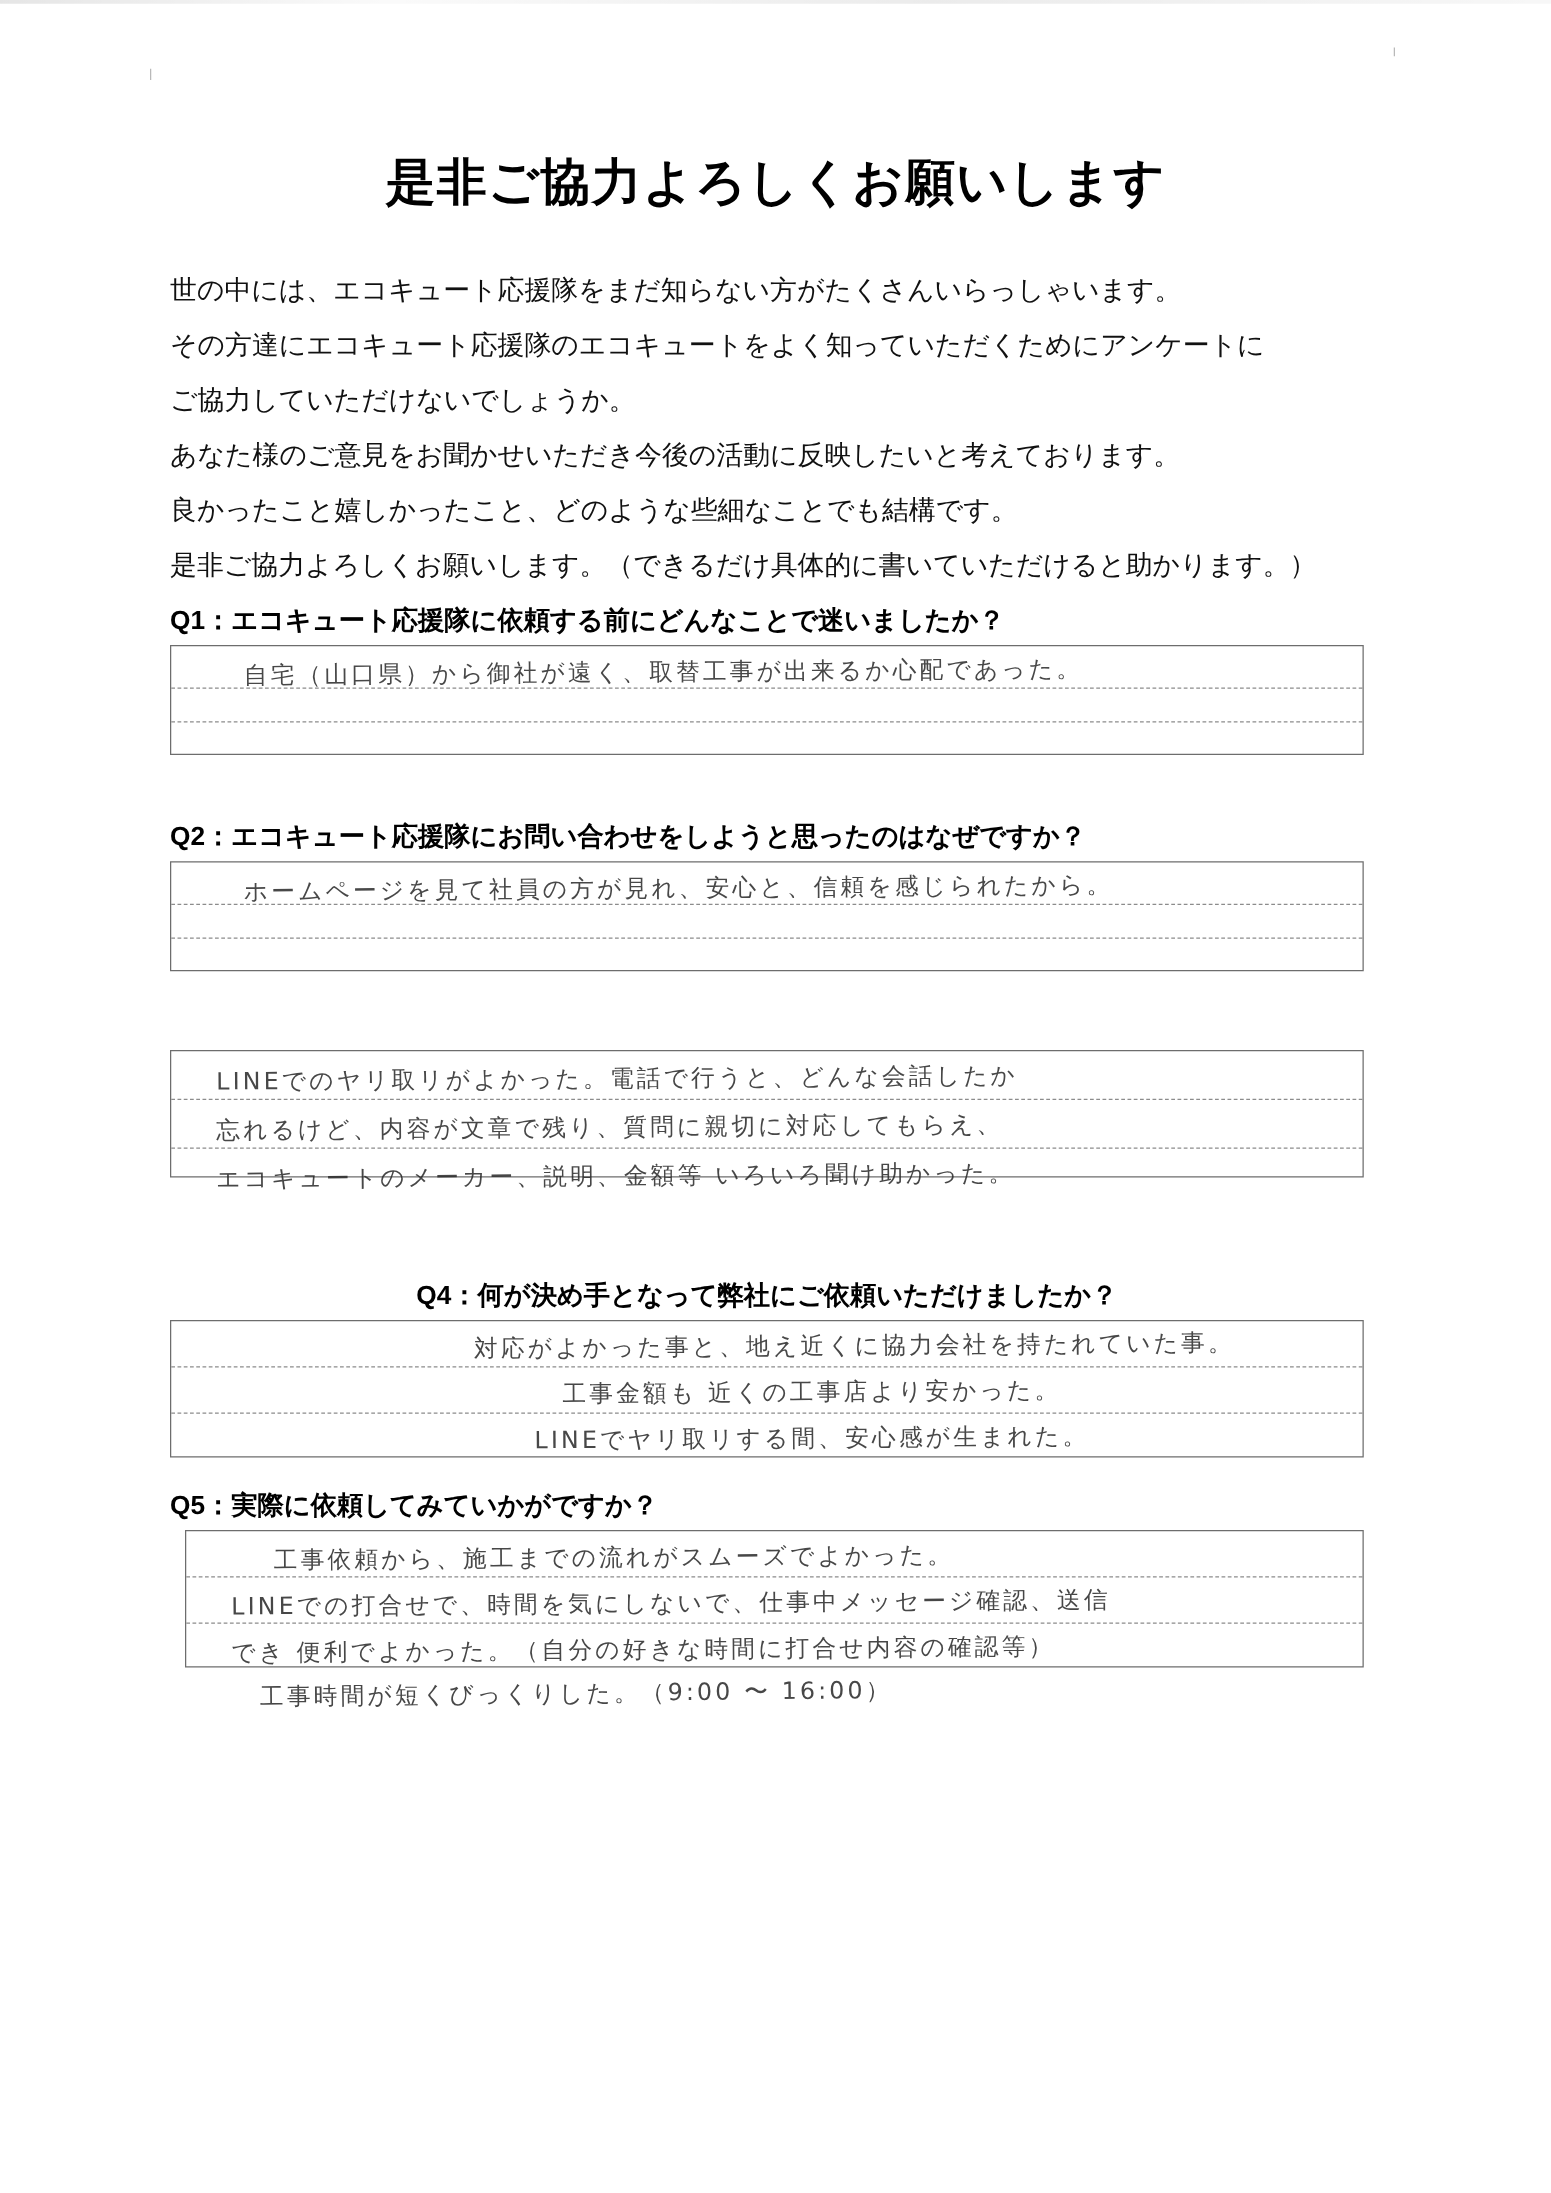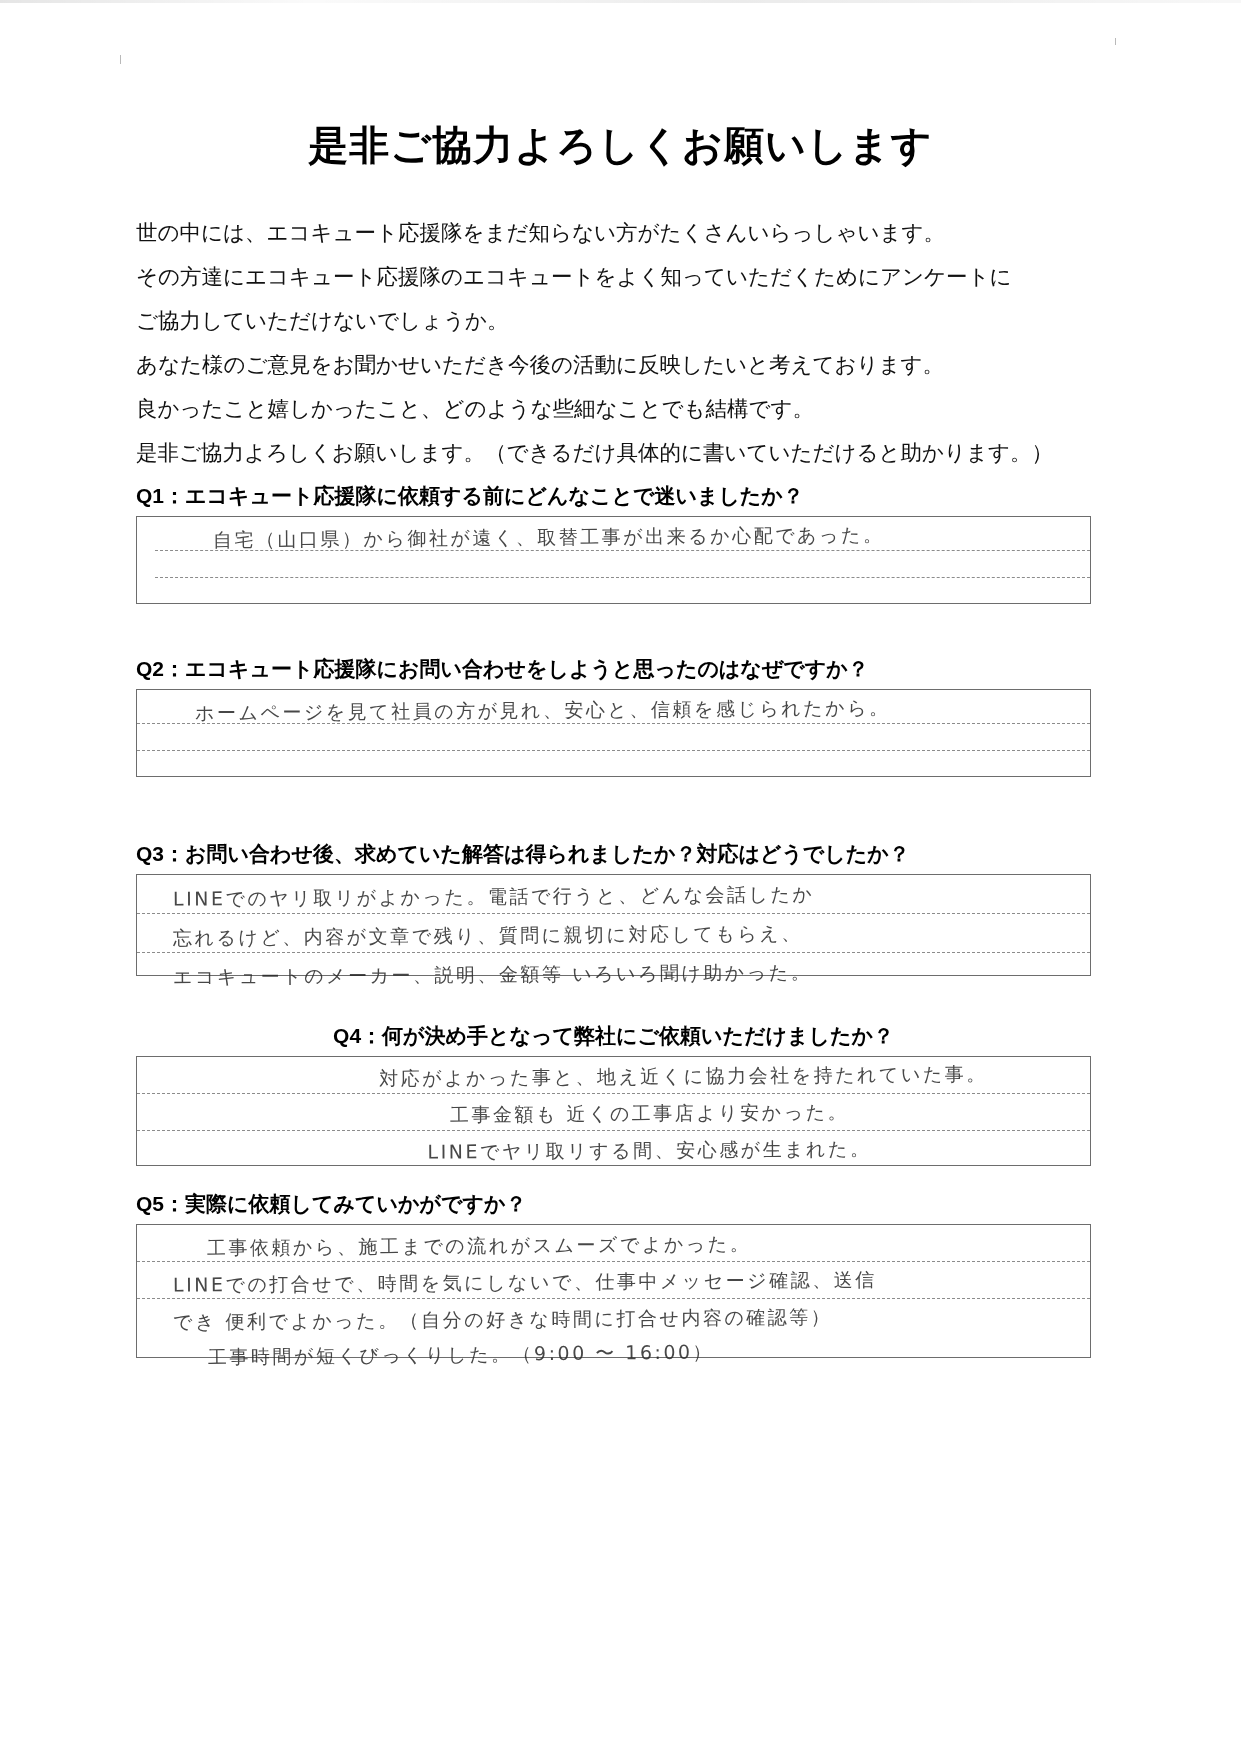--- a/index.html
+++ b/index.html
@@ -139,7 +139,7 @@
 
   <div class="qblock" style="top:482px;">
     <div class="q-heading">Q1：エコキュート応援隊に依頼する前にどんなことで迷いましたか？</div>
-    <div class="answer-box" style="height:88px;padding-left:18px;">
+    <div class="answer-box" style="height:88px;">
       <div class="answer-row" style="height:34px;">
         <div class="hand indent1" style="top:7px;">自宅（山口県）から御社が遠く、取替工事が出来るか心配であった。</div>
       </div>

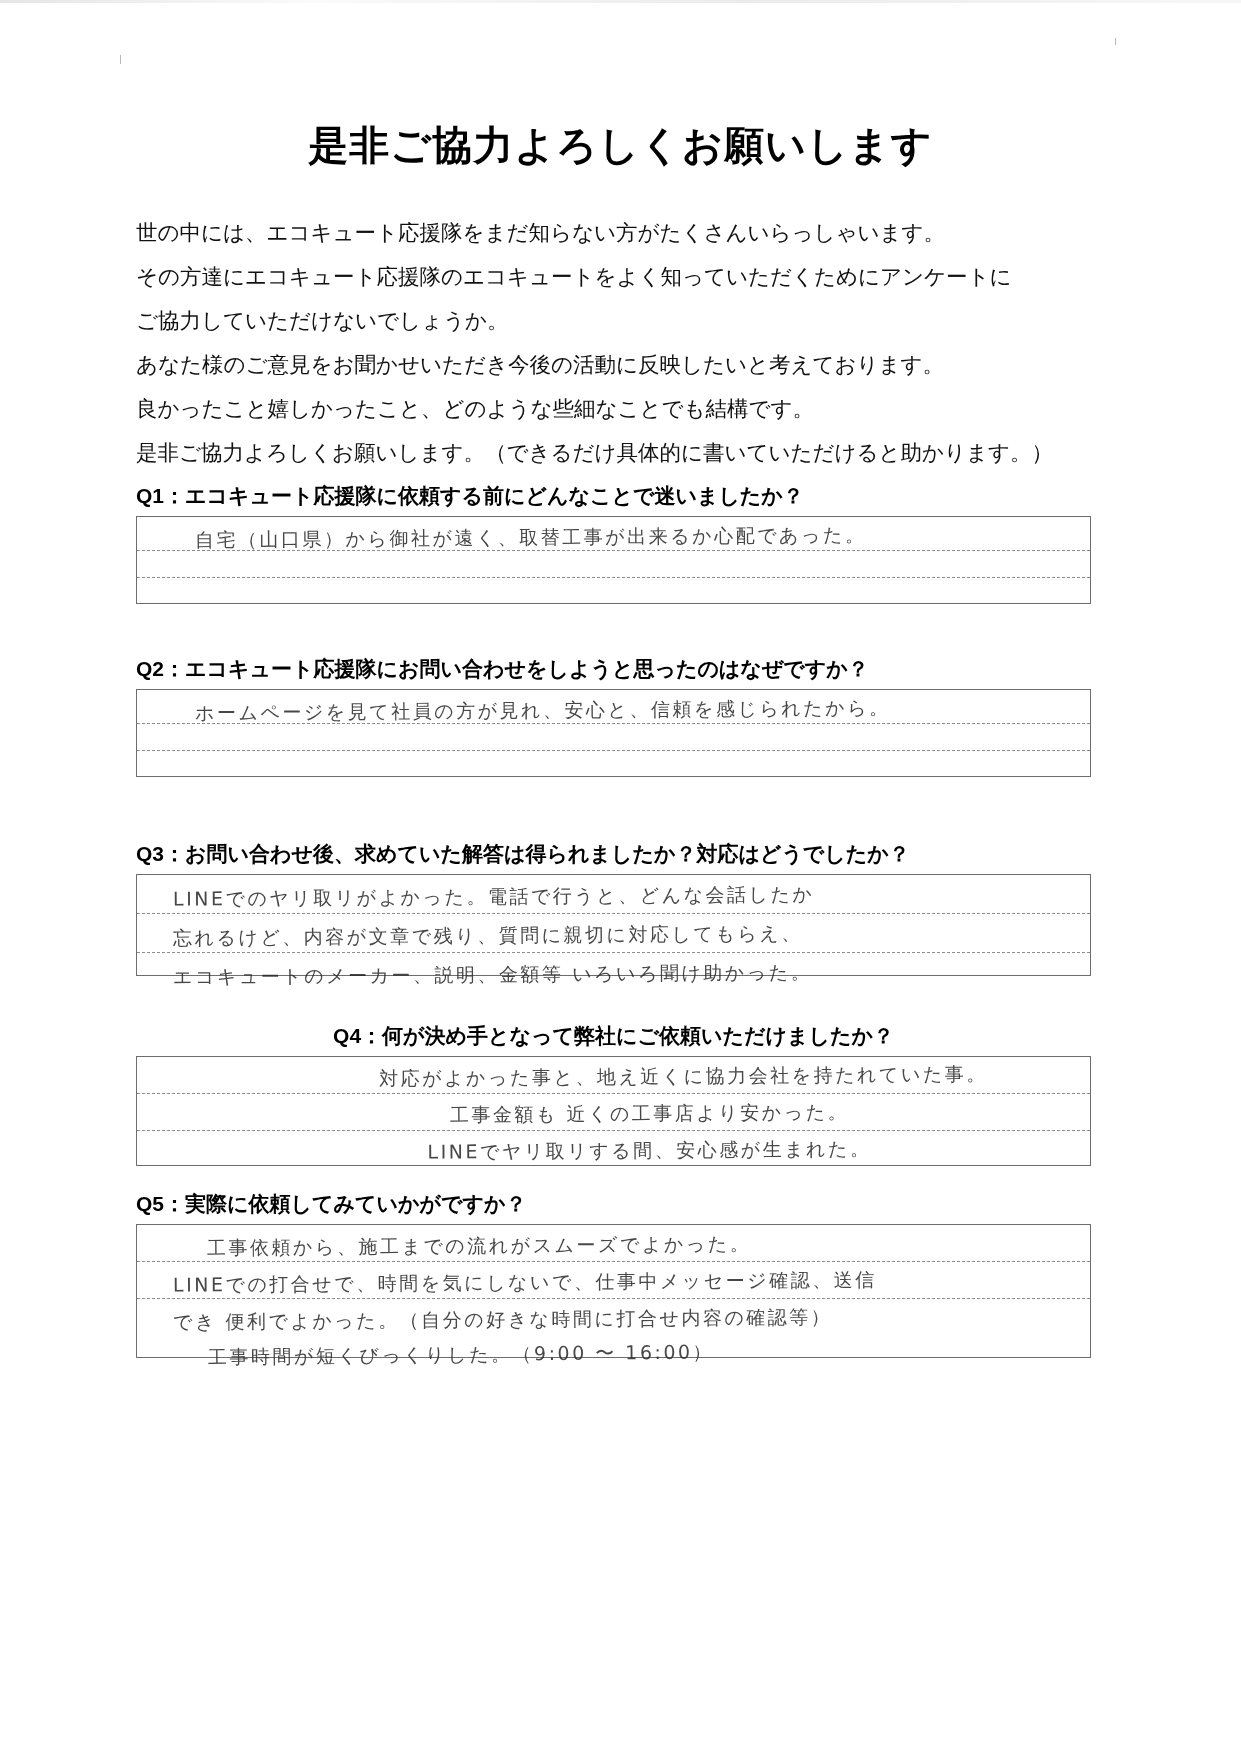--- a/index.html
+++ b/index.html
@@ -168,7 +168,6 @@
   </div>
 
   <div class="qblock" style="top:840px;">
-    <div class="q-heading">Q3：お問い合わせ後、求めていた解答は得られましたか？対応はどうでしたか？</div>
     <div class="answer-box" style="height:102px;">
       <div class="answer-row" style="height:39px;">
         <div class="hand indent2" style="top:8px;">LINEでのヤリ取リがよかった。電話で行うと、どんな会話したか</div>

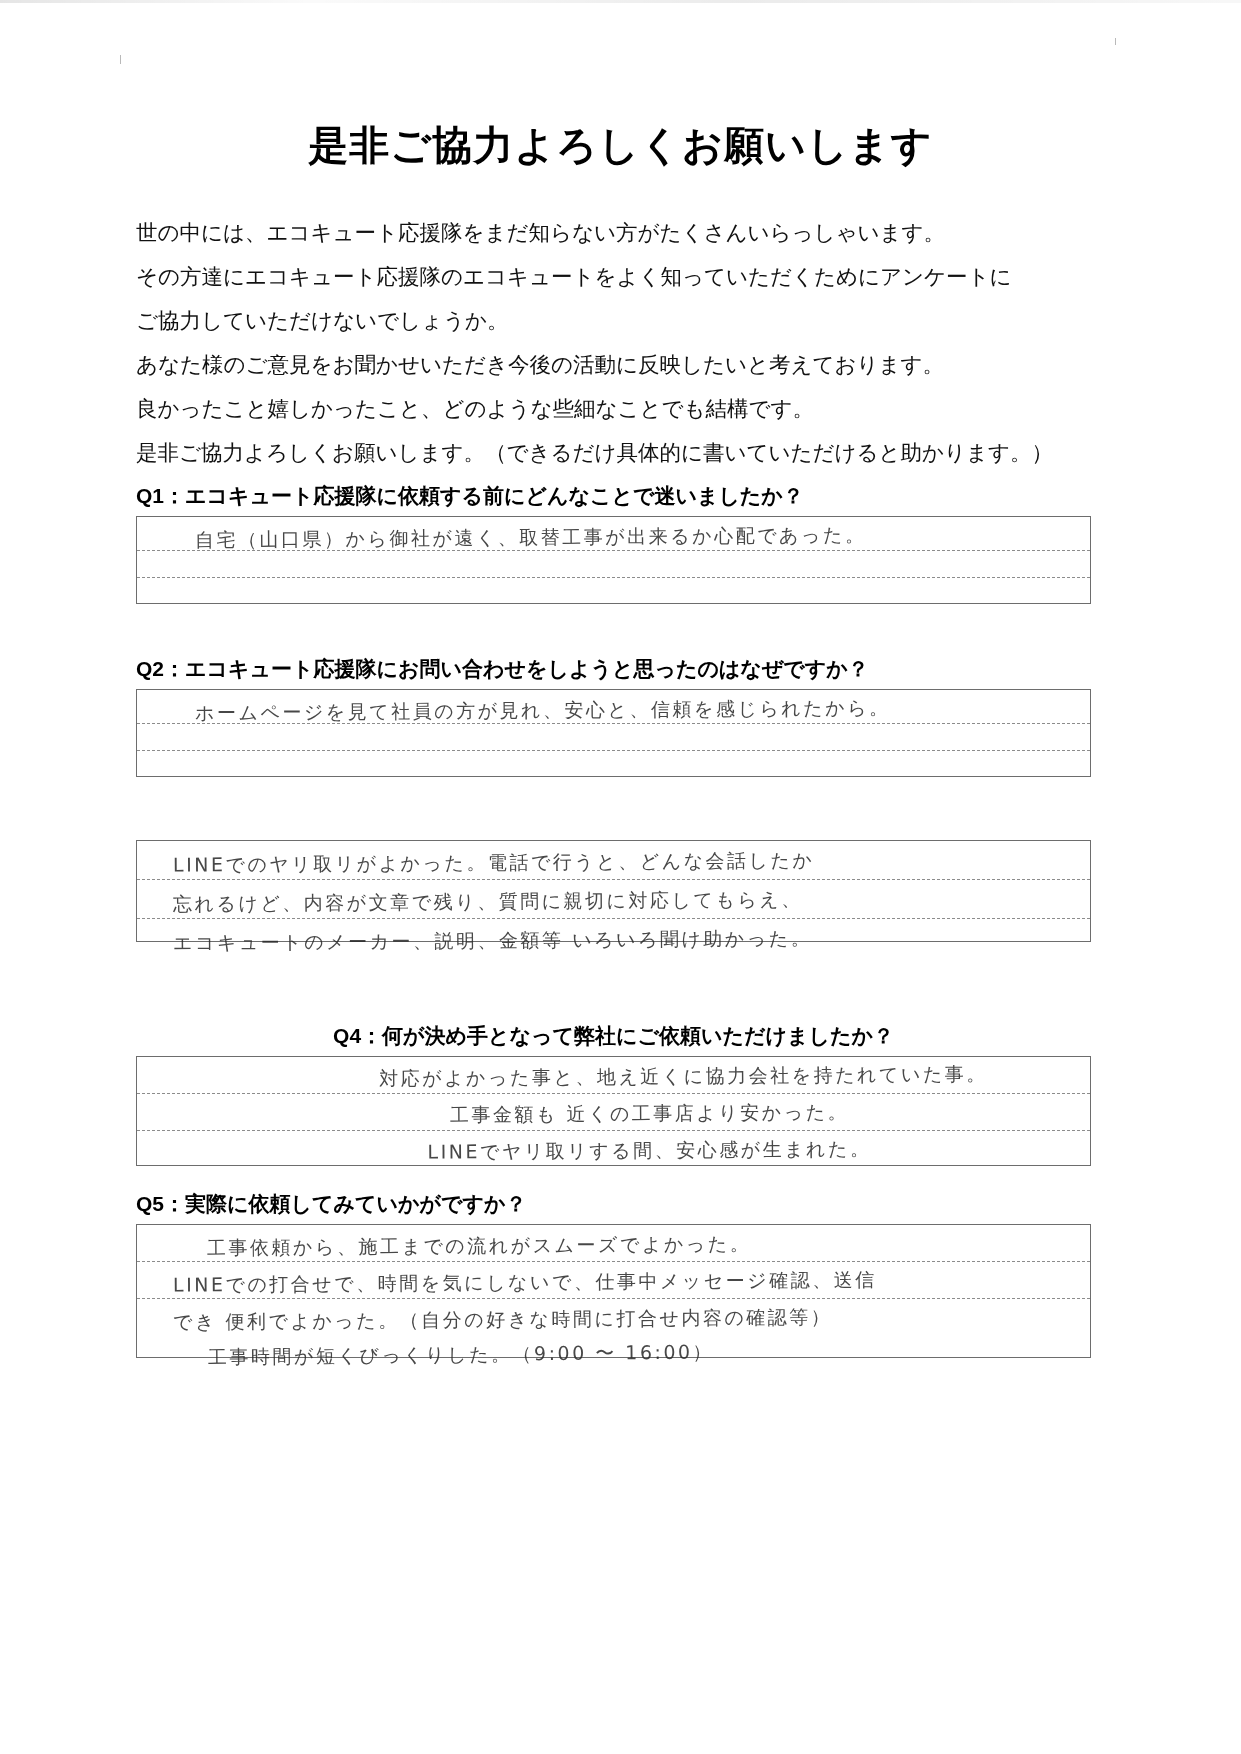--- a/index.html
+++ b/index.html
@@ -198,7 +198,7 @@
 
   <div class="qblock" style="top:1190px;">
     <div class="q-heading">Q5：実際に依頼してみていかがですか？</div>
-    <div class="answer-box" style="height:134px;">
+    <div class="answer-box" style="height:110px;margin-left:12px;">
       <div class="answer-row" style="height:37px;">
         <div class="hand indent3" style="top:7px;">工事依頼から、施工までの流れがスムーズでよかった。</div>
       </div>

